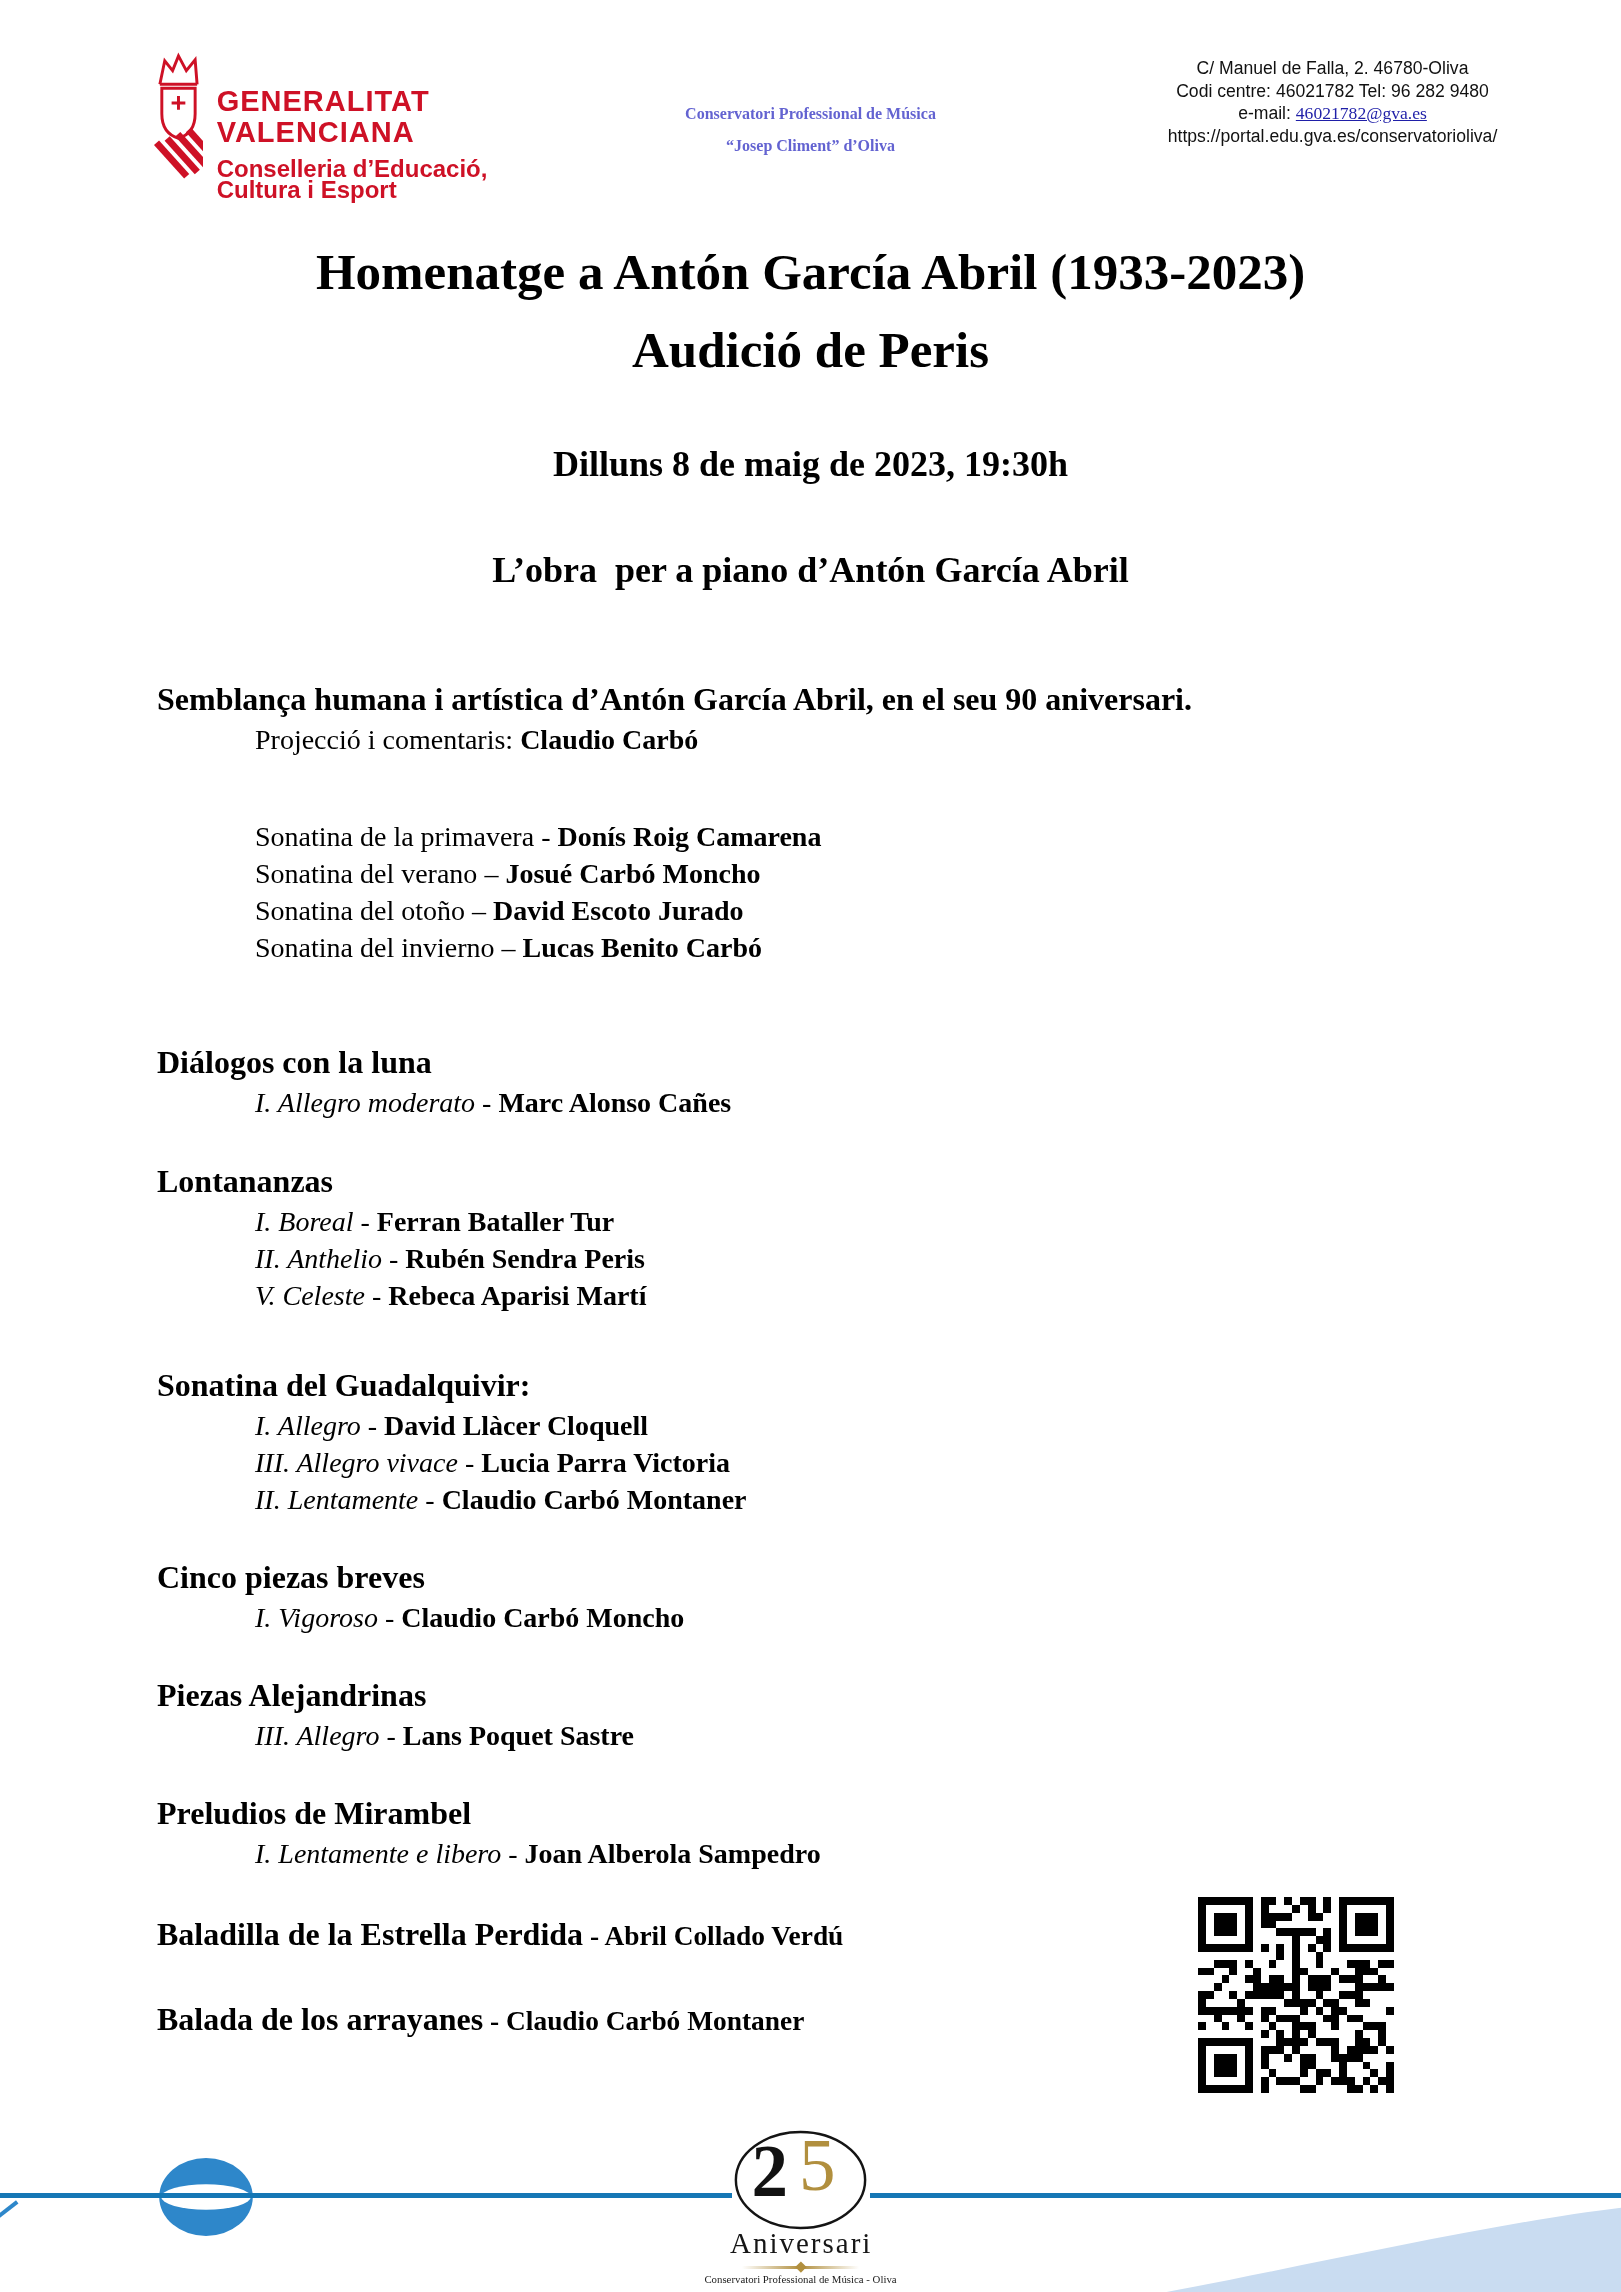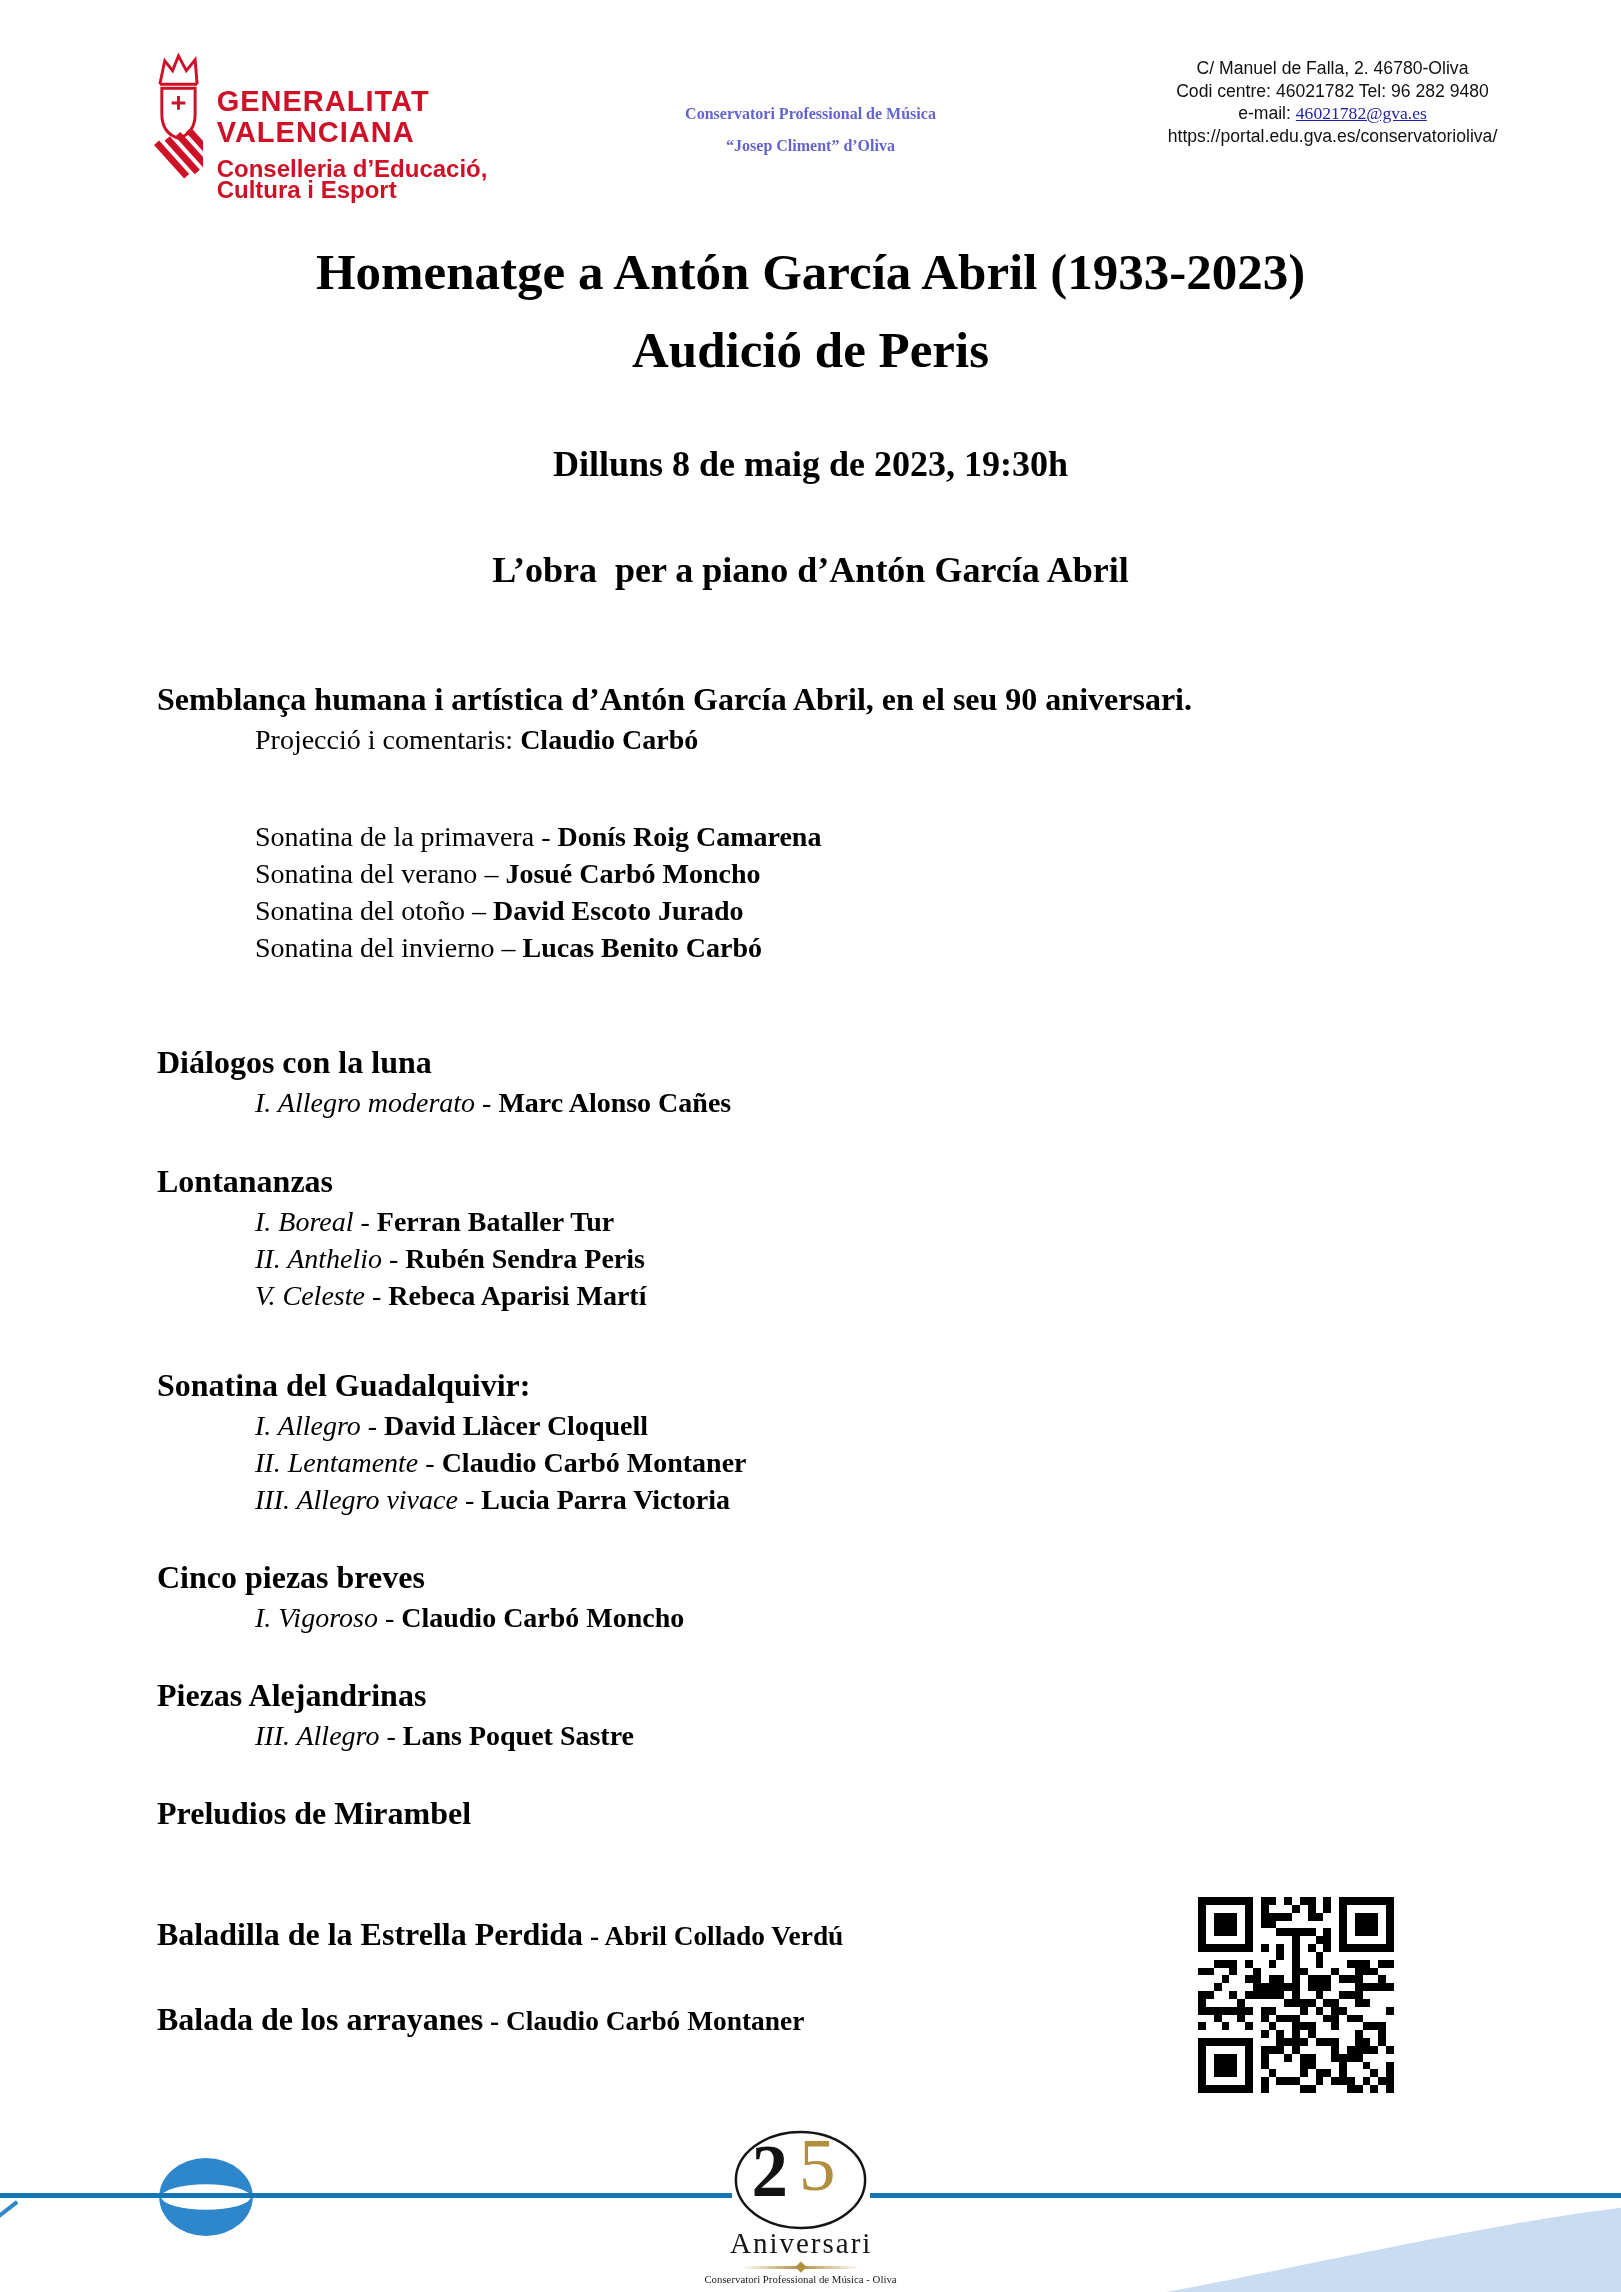--- a/index.html
+++ b/index.html
@@ -129,8 +129,8 @@
       <div class="section" style="top: 1364px;">
         <div class="section-heading">Sonatina del Guadalquivir:</div>
         <div class="item"><span class="piece italic">I. Allegro</span><span> - </span><span class="performer">David Llàcer Cloquell</span></div>
+        <div class="item"><span class="piece italic">III. Allegro vivace</span><span> - </span><span class="performer">Lucia Parra Victoria</span></div>
         <div class="item"><span class="piece italic">II. Lentamente</span><span> - </span><span class="performer">Claudio Carbó Montaner</span></div>
-        <div class="item"><span class="piece italic">III. Allegro vivace</span><span> - </span><span class="performer">Lucia Parra Victoria</span></div>
       </div>
       <div class="section" style="top: 1556px;">
         <div class="section-heading">Cinco piezas breves</div>

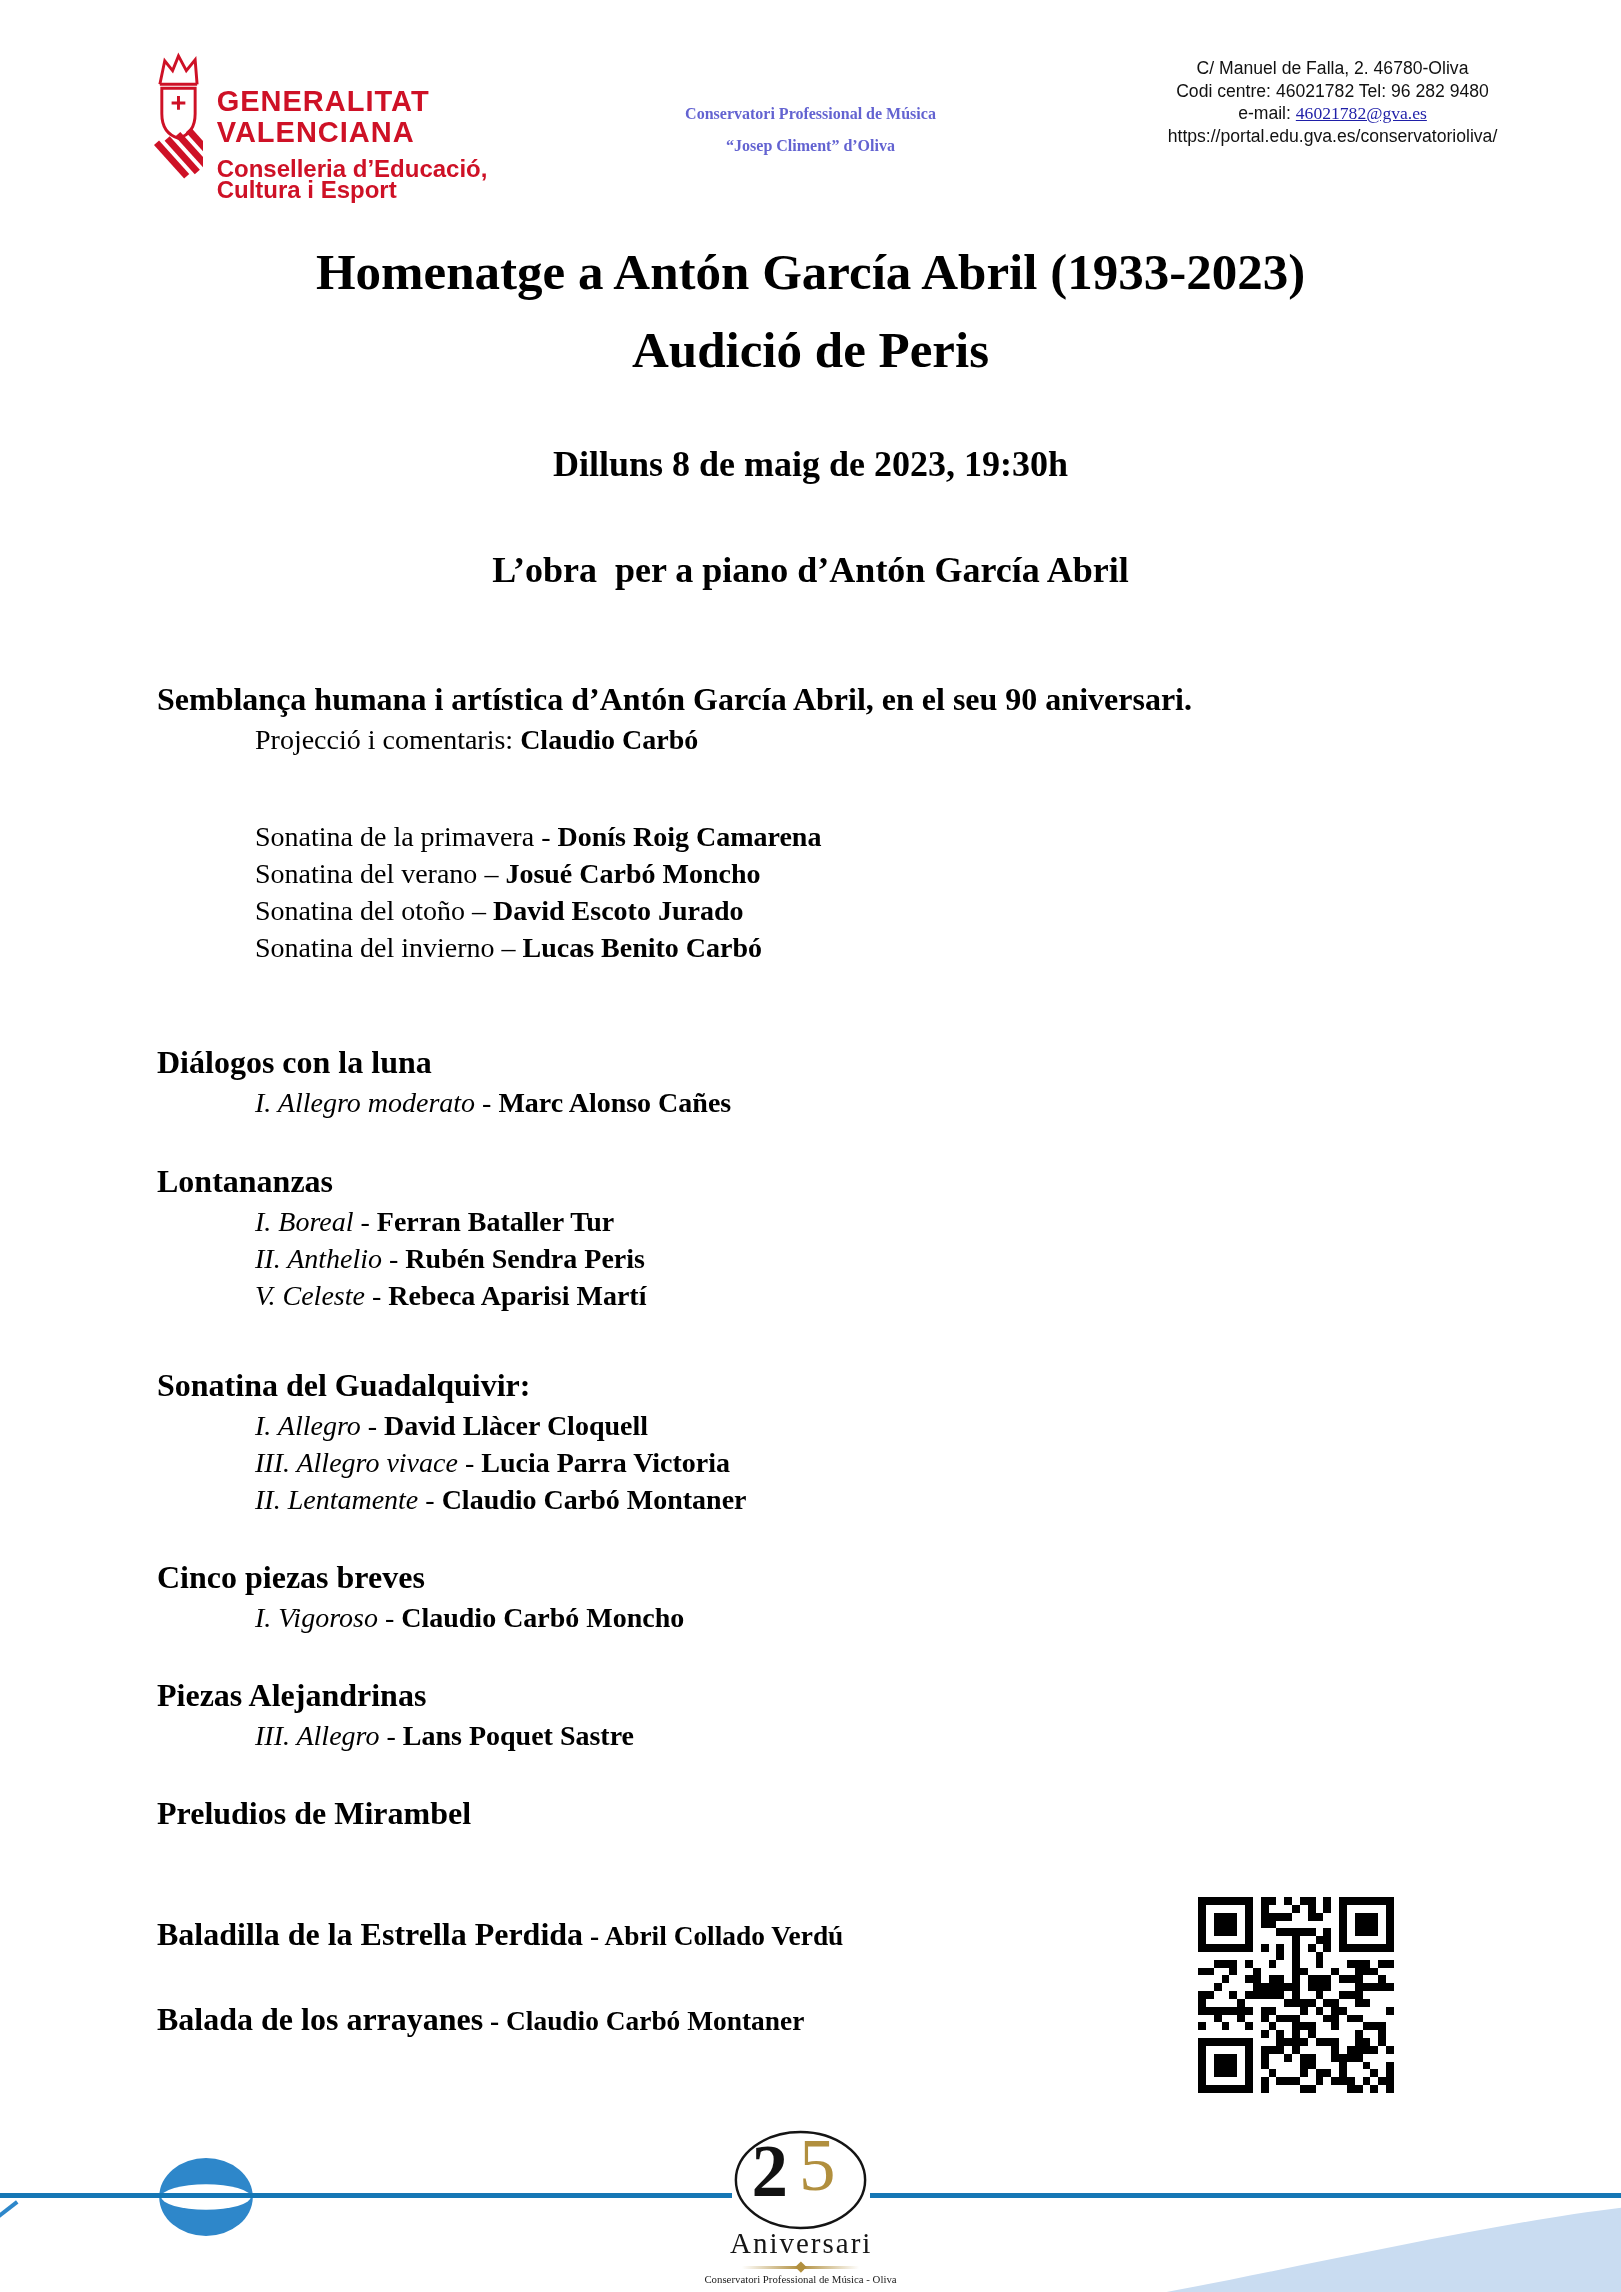--- a/index.html
+++ b/index.html
@@ -142,6 +142,7 @@
       </div>
       <div class="section" style="top: 1792px;">
         <div class="section-heading">Preludios de Mirambel</div>
+        <div class="item"><span class="piece italic">I. Lentamente e libero</span><span> - </span><span class="performer">Joan Alberola Sampedro</span></div>
       </div>
       <div class="section" style="top: 1913px;">
         <div class="section-heading">Baladilla de la Estrella Perdida<span class="inline-performer"> - Abril Collado Verdú</span></div>

